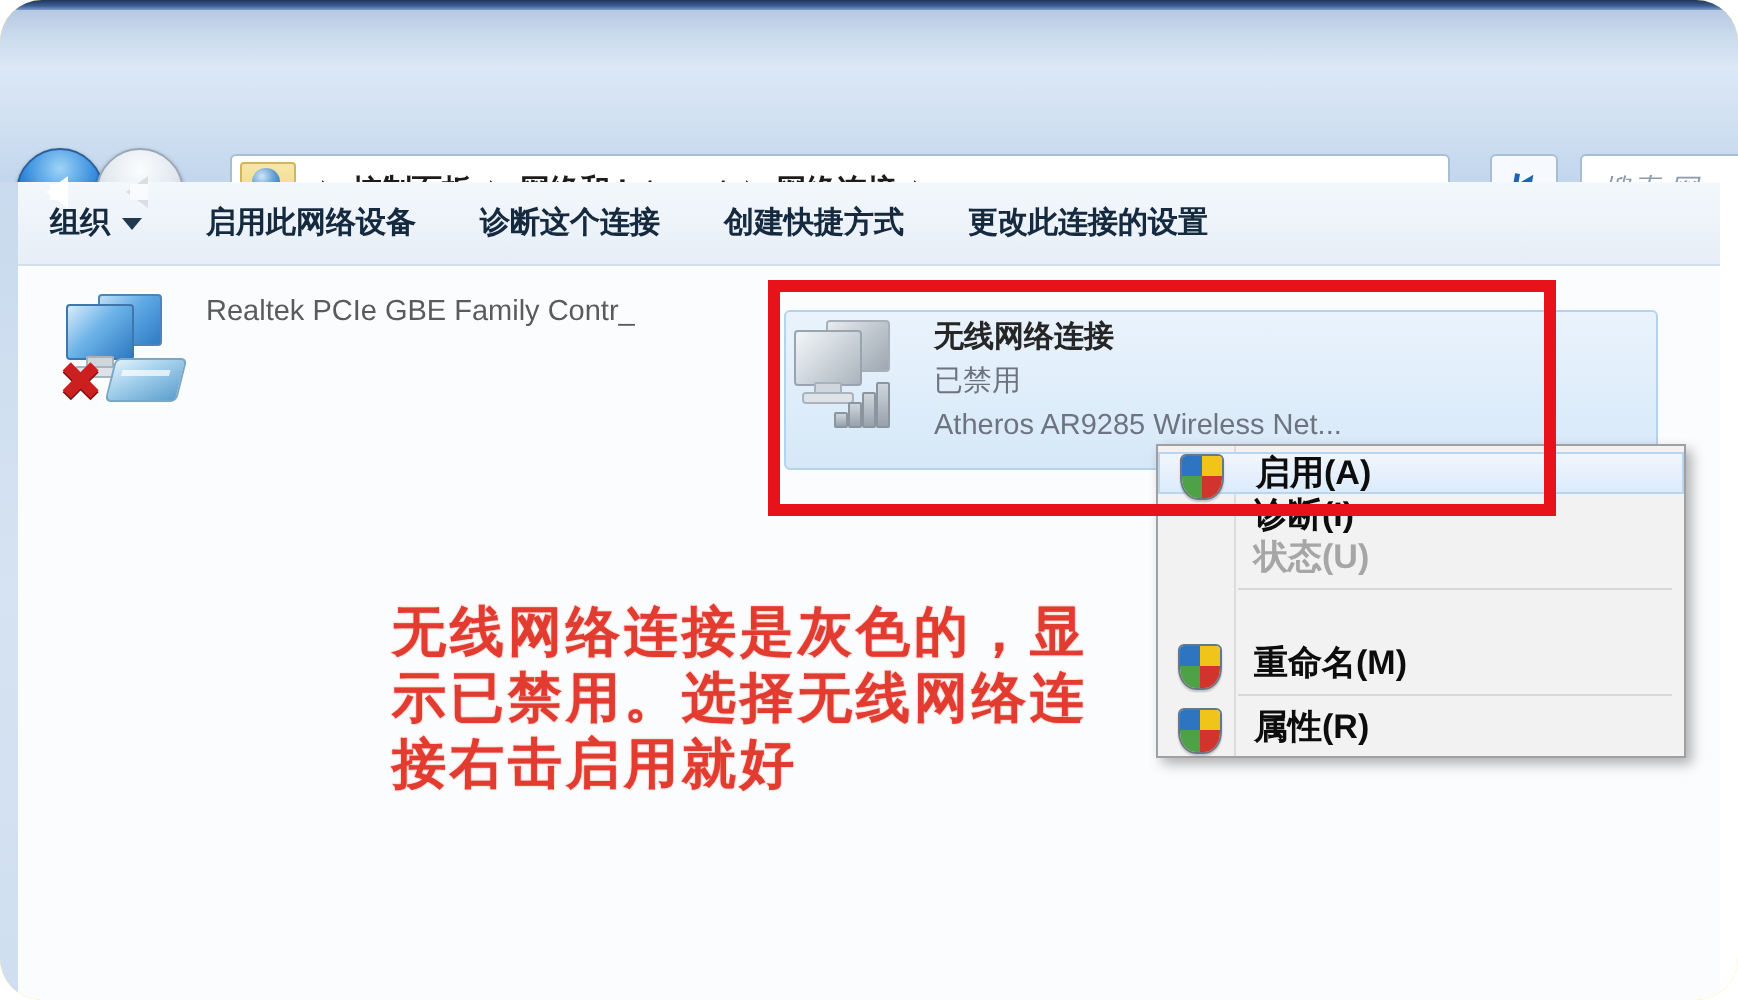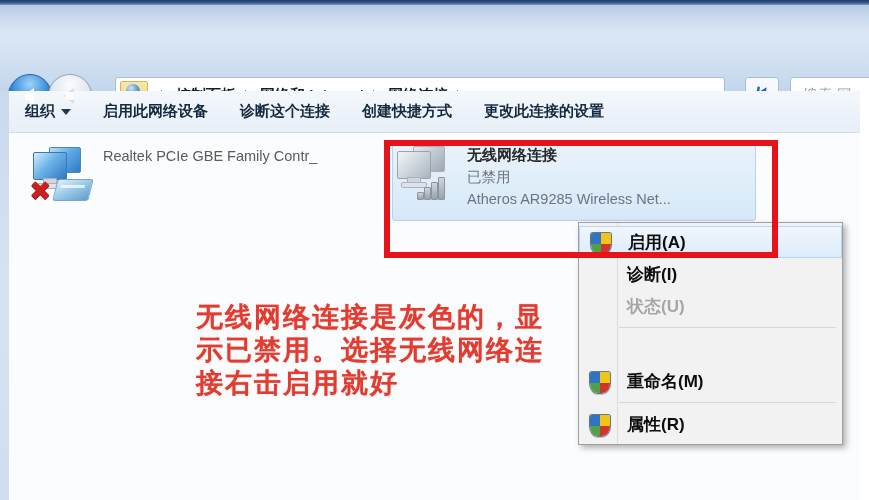--- a/index.html
+++ b/index.html
@@ -15,6 +15,7 @@
     width: 869px; height: 500px;
     overflow: hidden;
     background: #fde047;
+    border-radius: 21px;
   }
 
   

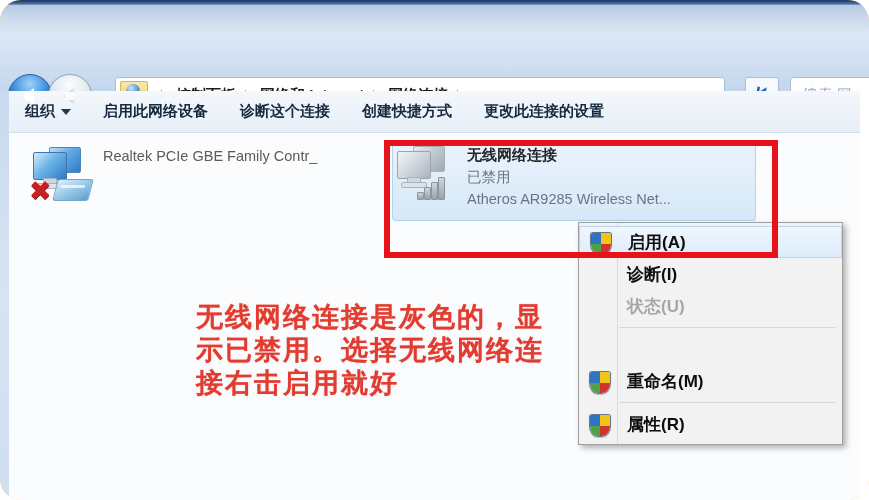--- a/index.html
+++ b/index.html
@@ -362,7 +362,7 @@
       </div>
     </div>
 
-    <div class="conn wireless selected" style="left:383px; top:8px; width:364px; height:80px;">
+    <div class="conn wireless selected" style="left:383px; top:22px; width:437px; height:80px;">
       <div class="conn-icon gray">
         <div class="mon mon-back"></div>
         <div class="mon mon-front"></div>

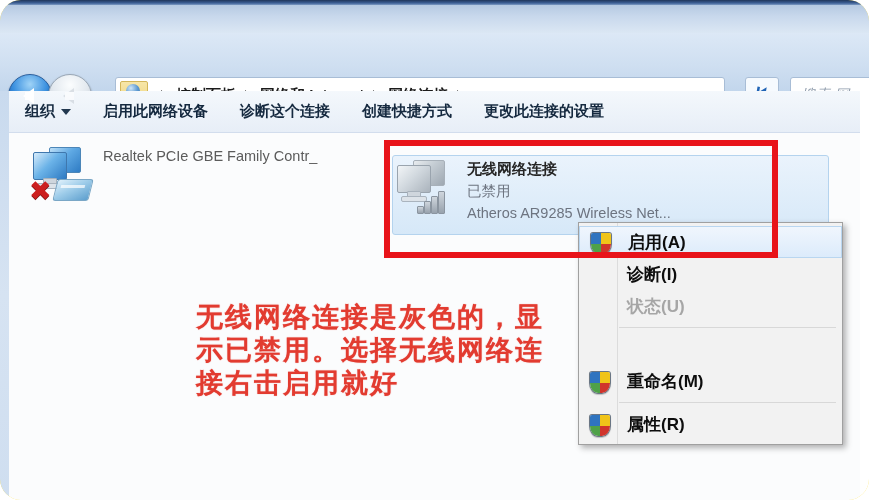--- a/index.html
+++ b/index.html
@@ -251,7 +251,7 @@
     content:""; position:absolute; left:38px; top:0; bottom:0; width:1px; background:#dcdcdc;
   }
   .mi {
-    position: relative; height: 32px; display: flex; align-items: center;
+    position: relative; height: 21px; display: flex; align-items: center;
     padding-left: 8px; box-sizing: border-box;
   }
   .mi .ic { width: 28px; height: 26px; flex: none; position: relative; }

